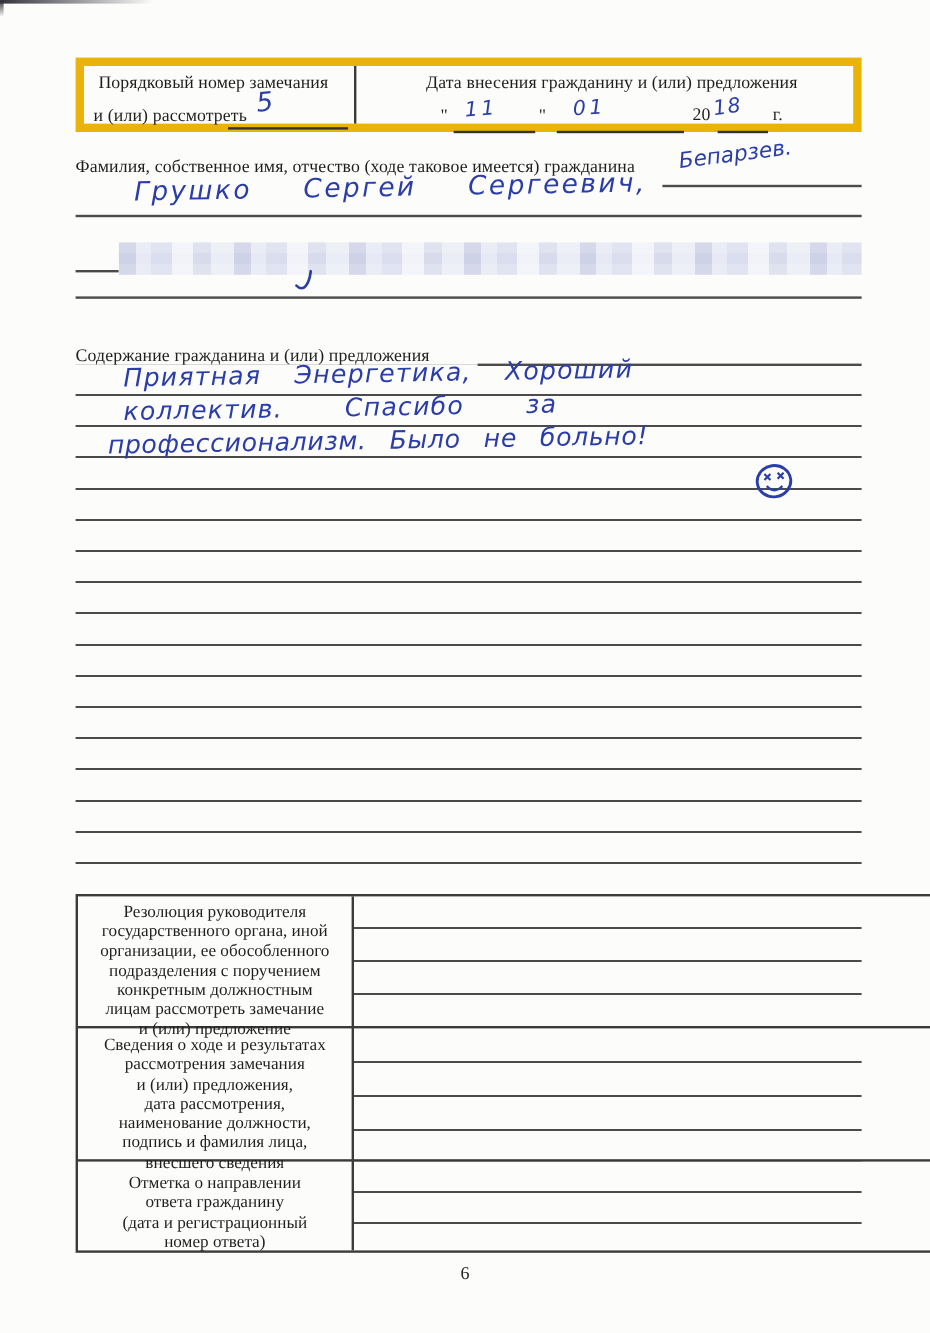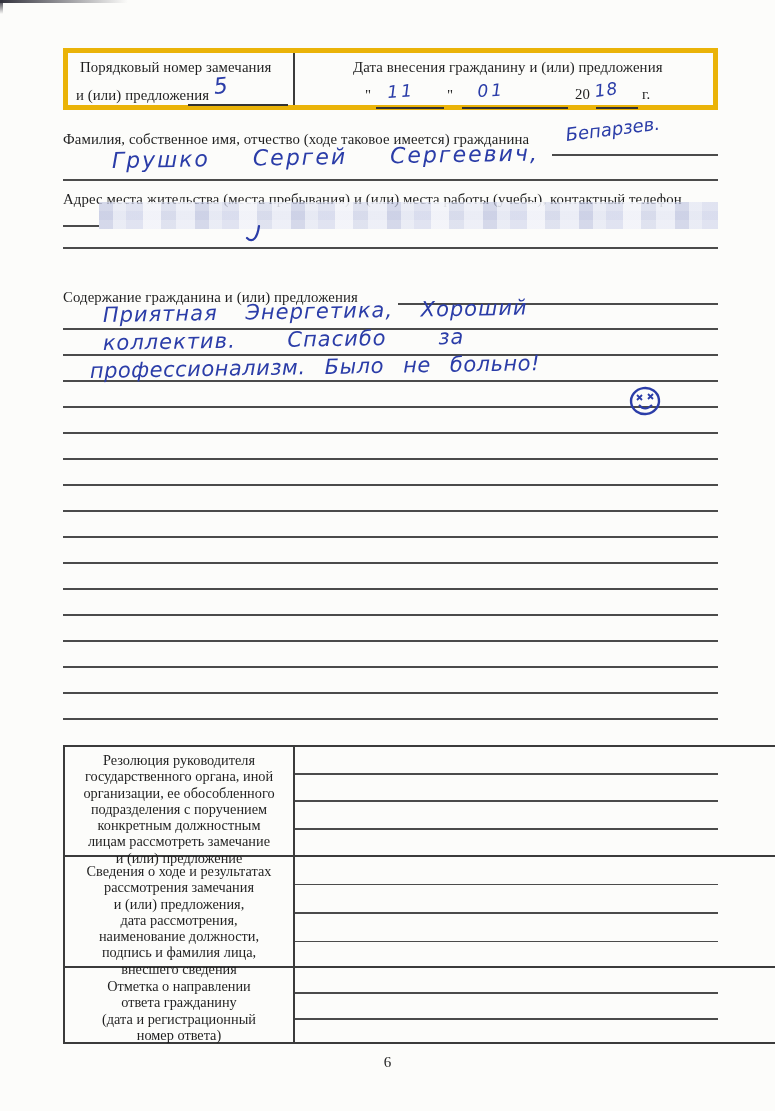--- a/index.html
+++ b/index.html
@@ -30,7 +30,7 @@
   }
 
   
-  .ttable{position:absolute;left:63px;top:48px;width:655px;height:62px;border:5px solid #eab308;box-sizing:border-box;}
+  .ttable{position:absolute;left:63px;top:48px;width:655px;height:62px;border:7px solid #eab308;box-sizing:border-box;}
   .ttable .vdiv{position:absolute;left:225px;top:0;width:2px;height:100%;background:#3b3b3b;}
 
   

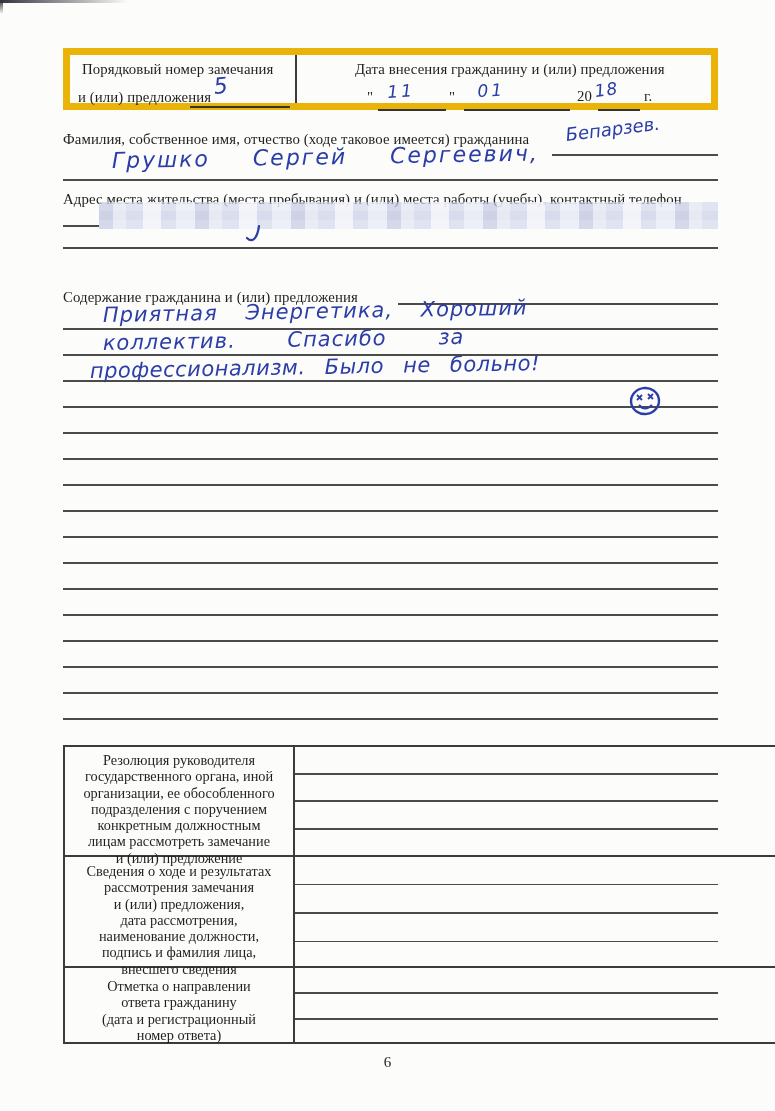--- a/index.html
+++ b/index.html
@@ -67,7 +67,7 @@
   <div class="ttable">
     <div class="vdiv"></div>
     <div class="abs label" style="left:12px;top:6px;">Порядковый номер замечания</div>
-    <div class="abs label" style="left:8px;top:34px;">и (или) предложения</div>
+    <div class="abs label" style="left:8px;top:34px;">и (или) рассмотреть</div>
     <div class="abs" style="left:120px;top:51px;width:100px;height:1.6px;background:#333;"></div>
     <div class="abs label" style="left:285px;top:6px;">Дата внесения гражданину и (или) предложения</div>
 

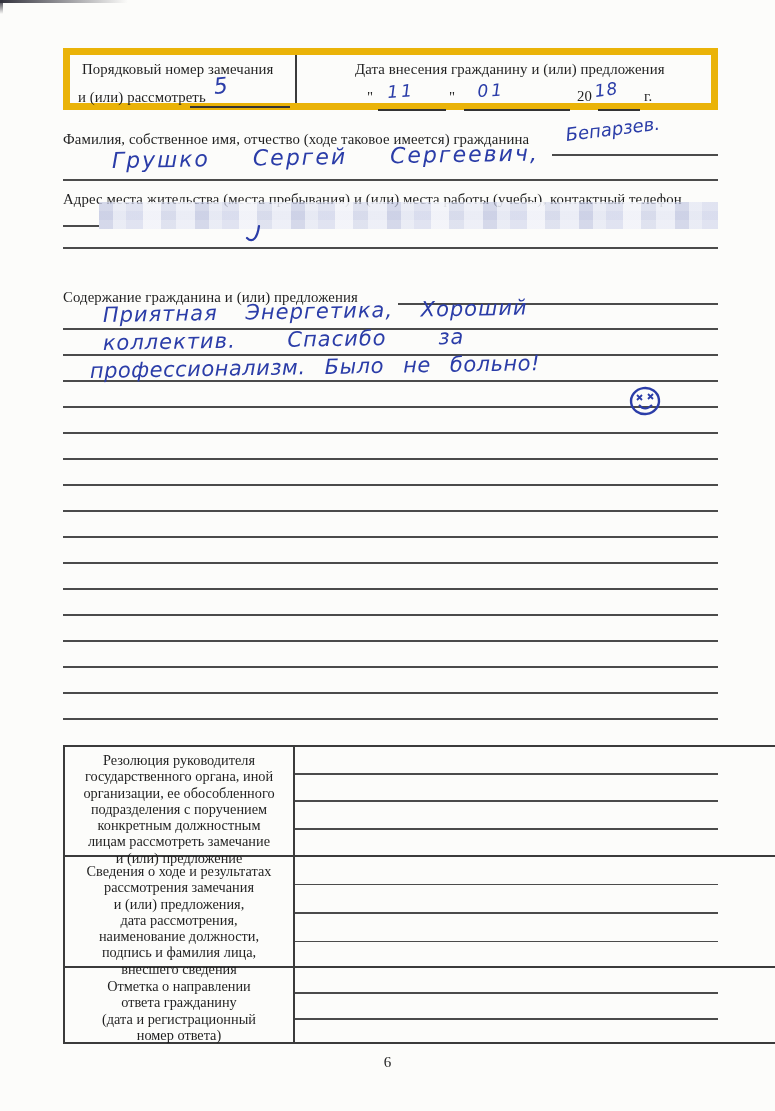--- a/index.html
+++ b/index.html
@@ -91,7 +91,6 @@
   <div class="hline" style="left:63px;top:179px;width:655px;"></div>
   <div class="hw" style="left:112px;top:148px;font-size:22px;word-spacing:34px;letter-spacing:2px;transform:rotate(-1deg);">Грушко Сергей Сергеевич,</div>
 
-  <div class="abs label" style="left:63px;top:191px;">Адрес места жительства (места пребывания) и (или) места работы (учебы), контактный телефон</div>
   <div class="hline" style="left:63px;top:225px;width:36px;"></div>
   <div class="blur" style="left:99px;top:202px;width:619px;height:27px;"></div>
   <div class="abs" style="left:244px;top:223px;">

